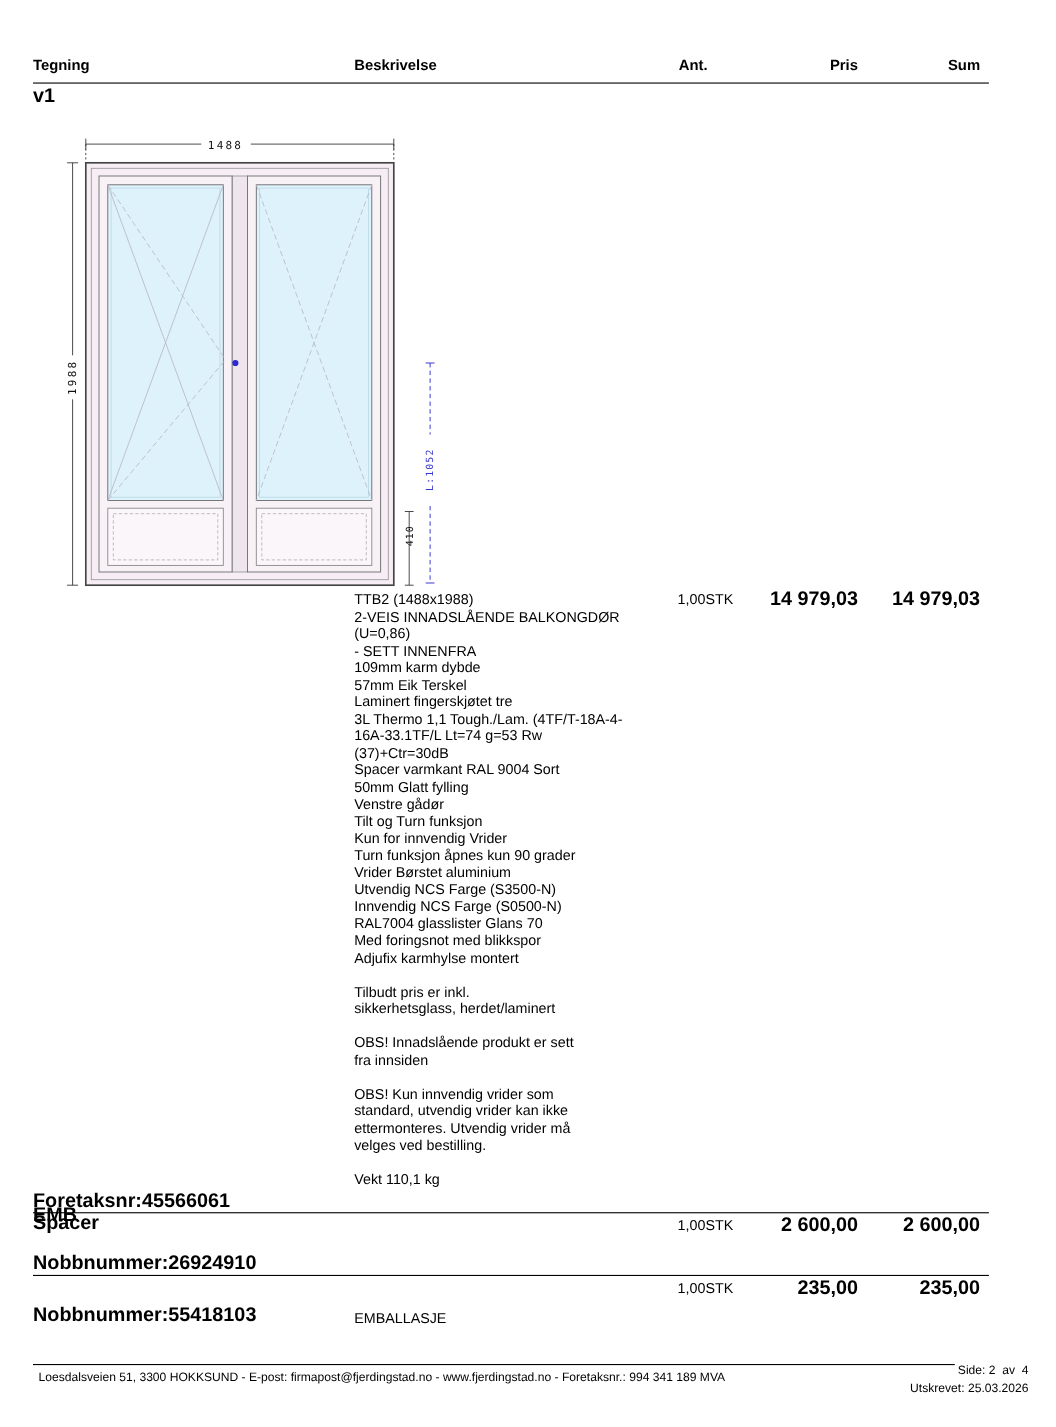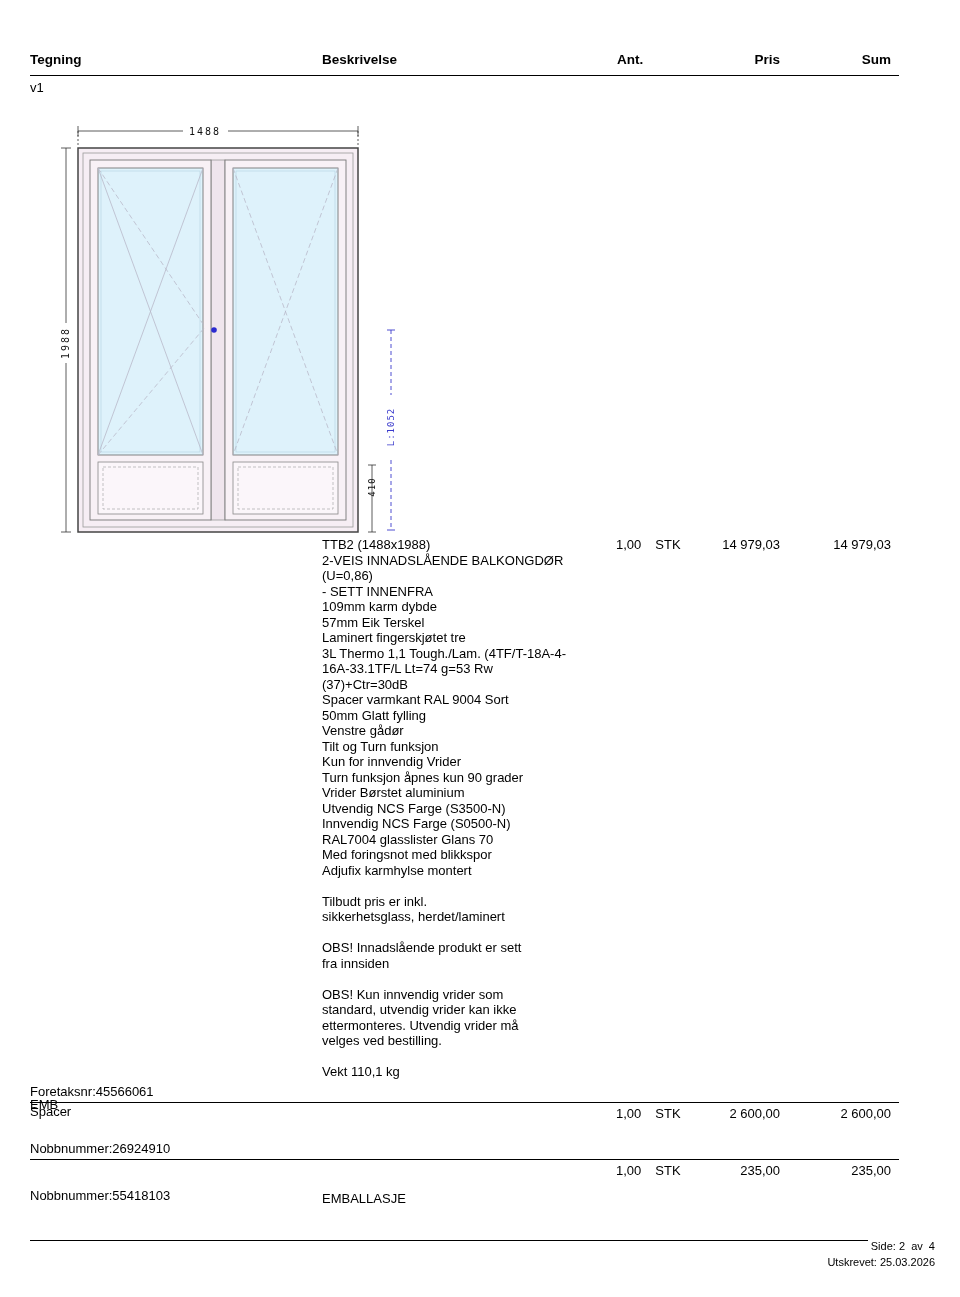--- a/index.html
+++ b/index.html
@@ -10,7 +10,7 @@
   .hline { position:absolute; border-top:1.5px solid #000; height:0; }
   .hline.thin { border-top:1px solid #000; }
   .colhead { font-weight:bold; font-size:13.5px; }
-  .txt { font-size:13px; line-height:15.5px; }
+  .txt { font-size:18px; line-height:15.5px;font-weight:bold; }
   .small { font-size:11px; }
   .r { text-align:right; }
   .pre { white-space:pre; }

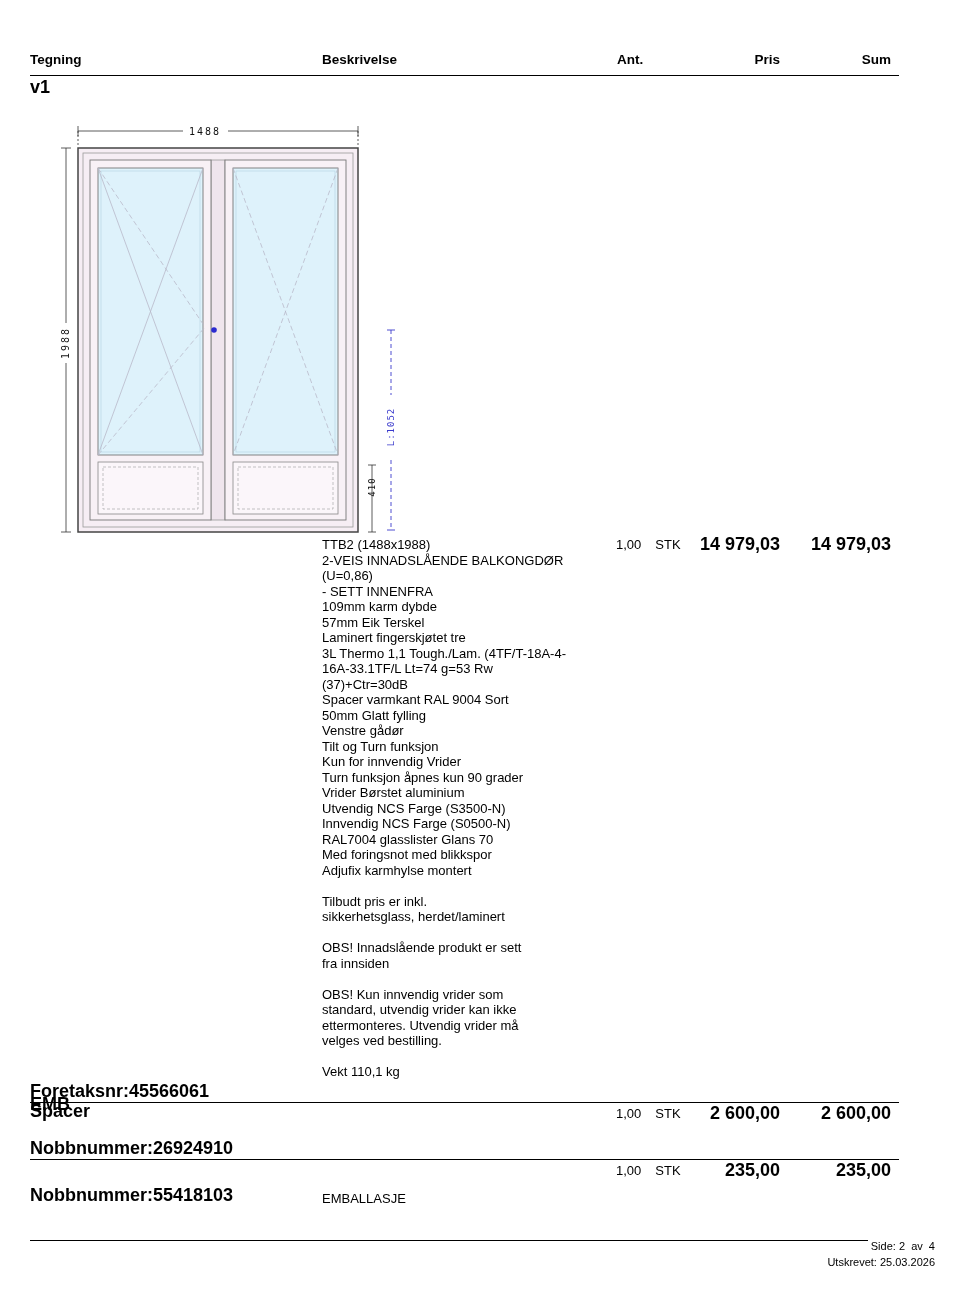--- a/index.html
+++ b/index.html
@@ -15,7 +15,7 @@
   .r { text-align:right; }
   .pre { white-space:pre; }
   .desc { white-space:pre-line; font-size:13px; line-height:15.5px; }
-  .qtyrow { display:flex; gap:14px; font-size:13px; }
+  .qtyrow { display:flex; font-size:13px; }
   svg text { font-family:"DejaVu Sans Mono", monospace; }
 </style>
 </head>

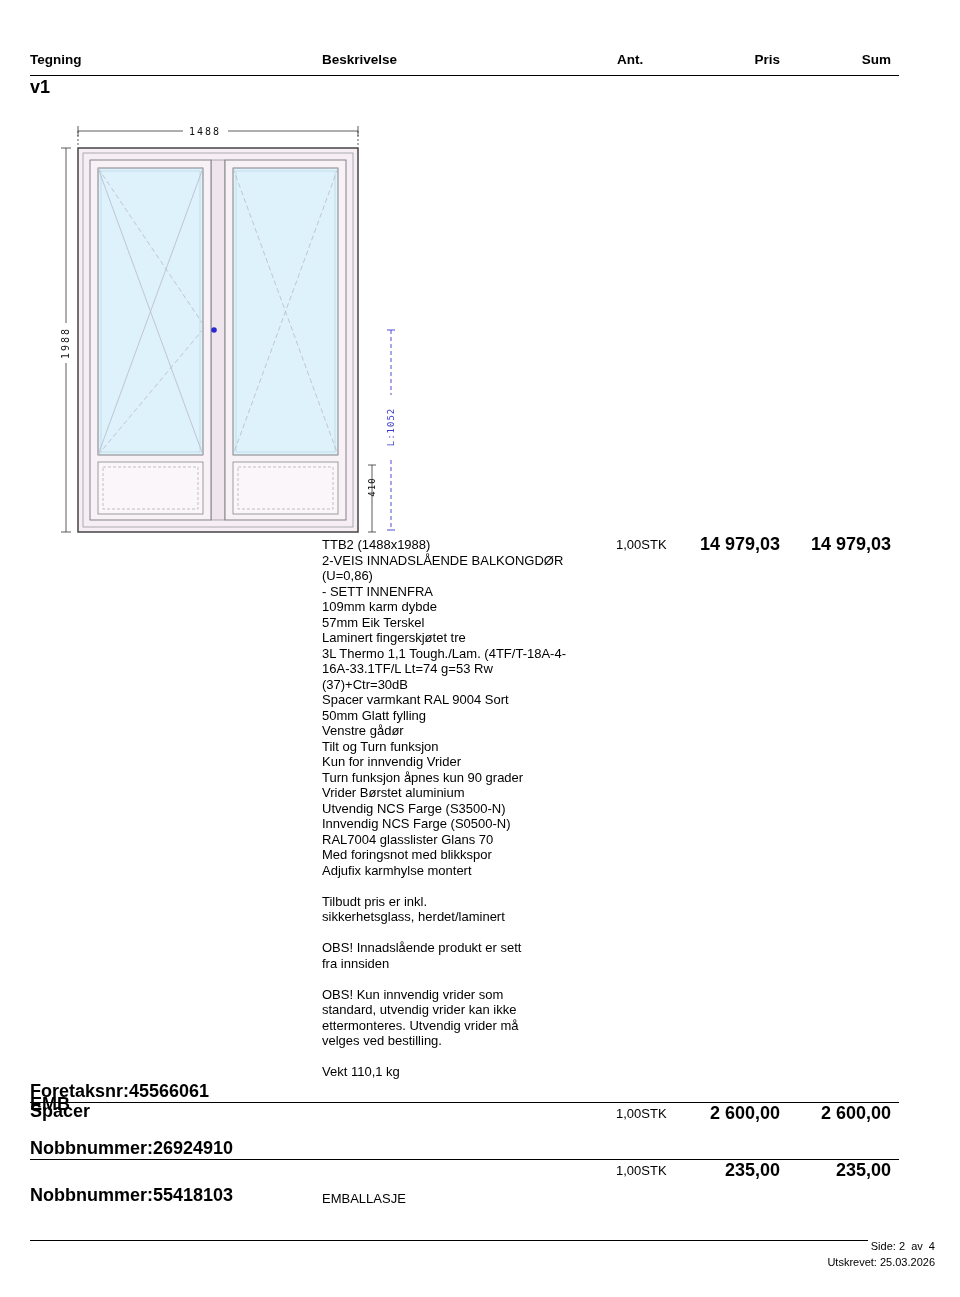--- a/index.html
+++ b/index.html
@@ -168,6 +168,7 @@
   <div class="abs txt" style="left:30px; top:1188px;">Nobbnummer:55418103</div>
 
   <div class="hline thin" style="left:30px; top:1240px; width:838px;"></div>
+  <div class="abs small" style="left:35px; top:1246px;">Loesdalsveien 51, 3300 HOKKSUND - E-post: firmapost@fjerdingstad.no - www.fjerdingstad.no - Foretaksnr.: 994 341 189 MVA</div>
   <div class="abs small r pre" style="left:735px; top:1240px; width:200px;">Side: 2  av  4</div>
   <div class="abs small r" style="left:735px; top:1256px; width:200px;">Utskrevet: 25.03.2026</div>
 

